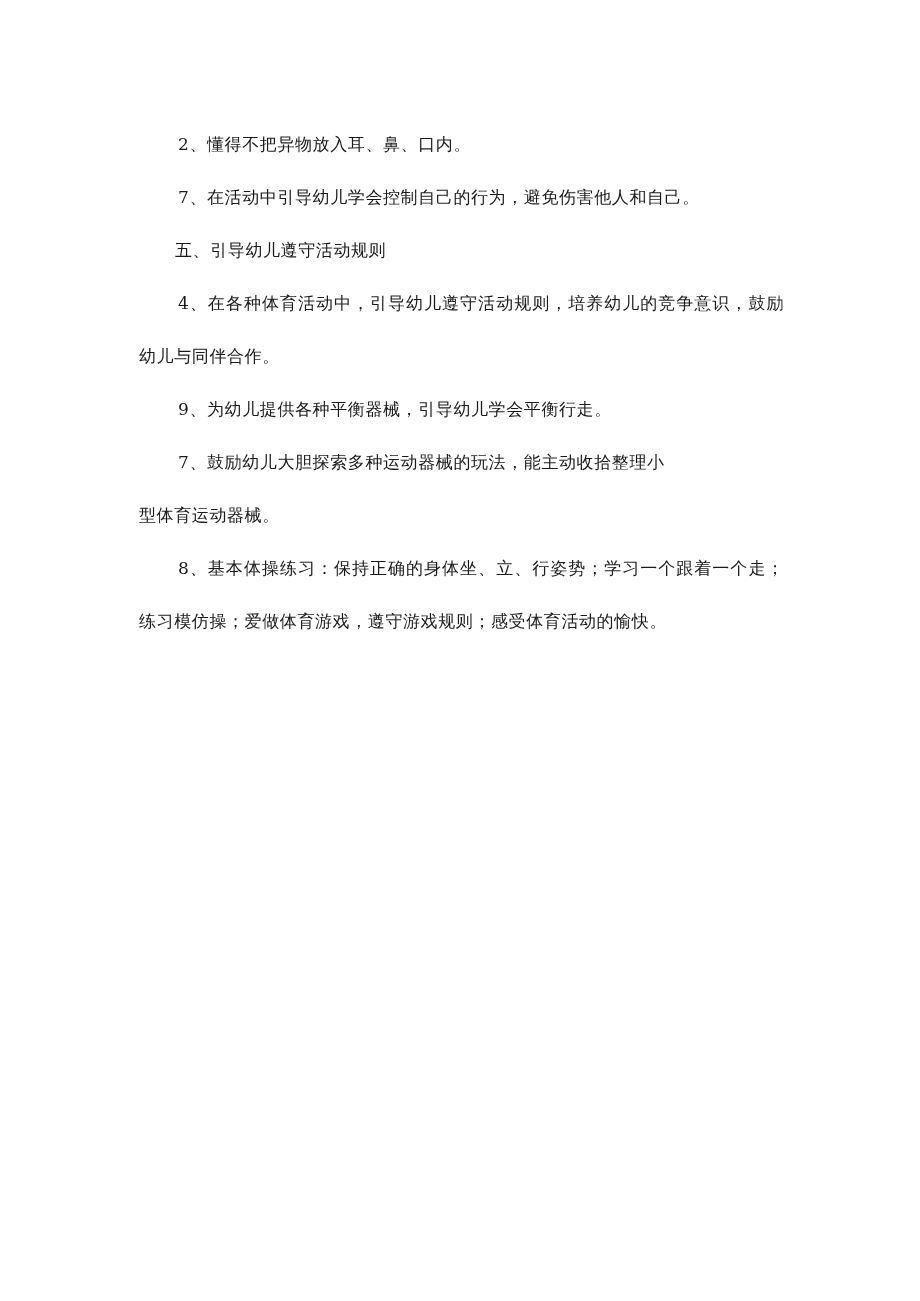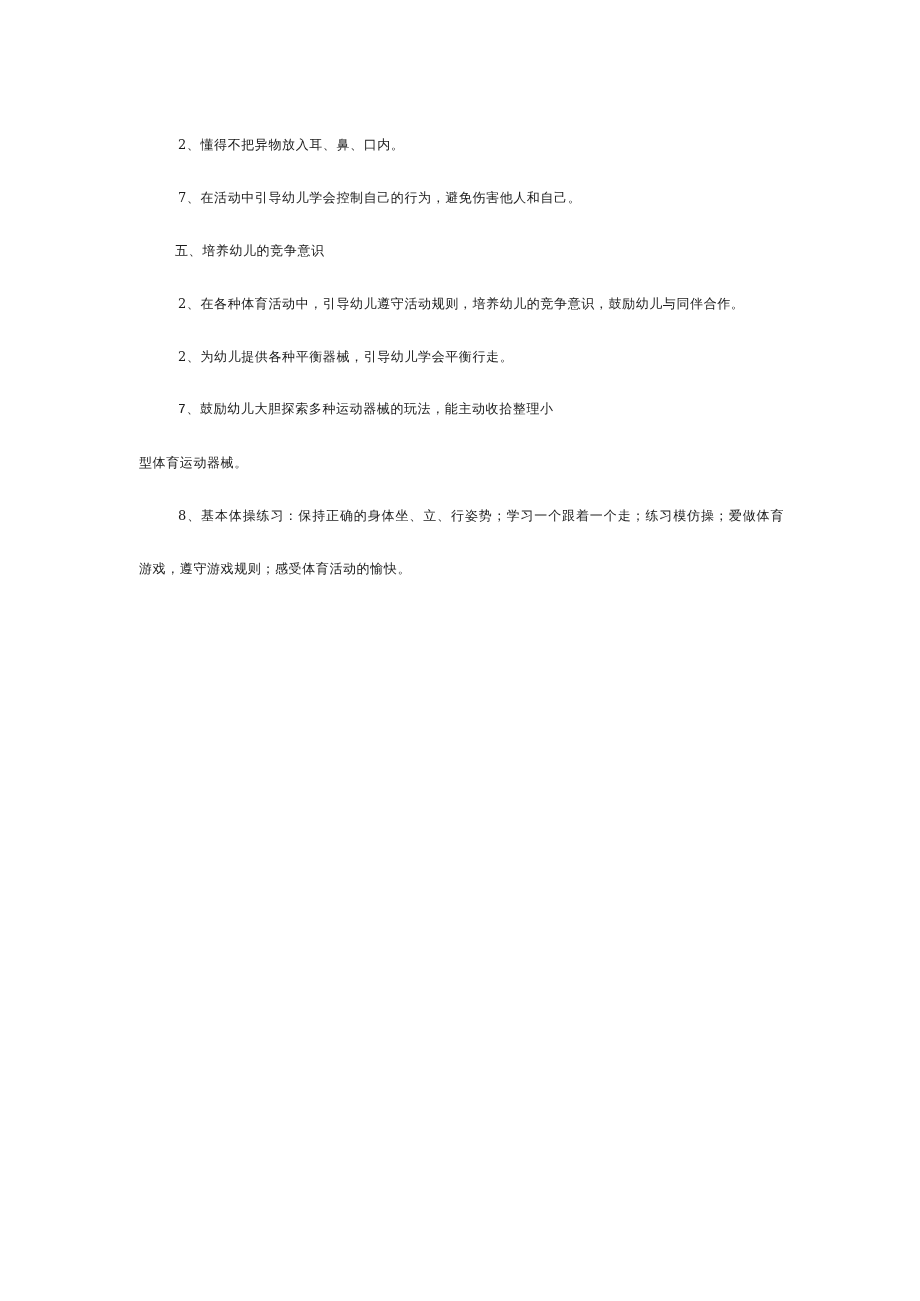--- a/index.html
+++ b/index.html
@@ -22,7 +22,7 @@
     width: 645px;
   }
   .para {
-    font-size: 13px;
+    font-size: 17px;
     line-height: 53px;
     margin: 0;
     text-indent: 39px;

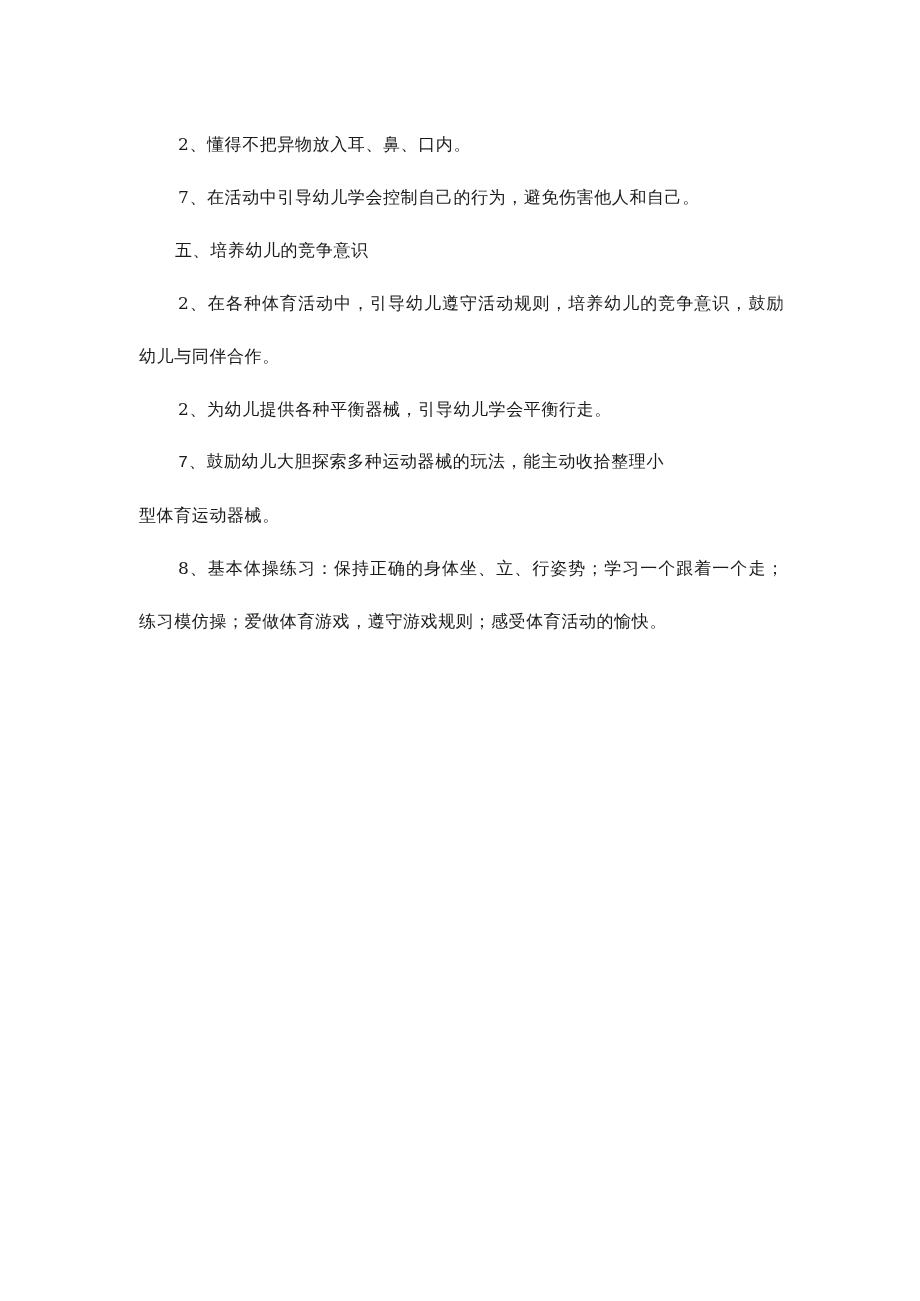--- a/index.html
+++ b/index.html
@@ -45,7 +45,7 @@
 <div class="page">
   <p class="para">2、懂得不把异物放入耳、鼻、口内。</p>
   <p class="para">7、在活动中引导幼儿学会控制自己的行为，避免伤害他人和自己。</p>
-  <p class="para heading">五、培养幼儿的竞争意识</p>
+  <p class="para heading">五、引导幼儿遵守活动规则</p>
   <p class="para">2、在各种体育活动中，引导幼儿遵守活动规则，培养幼儿的竞争意识，鼓励幼儿与同伴合作。</p>
   <p class="para">2、为幼儿提供各种平衡器械，引导幼儿学会平衡行走。</p>
   <p class="para short-break">7、鼓励幼儿大胆探索多种运动器械的玩法，能主动收拾整理小</p>

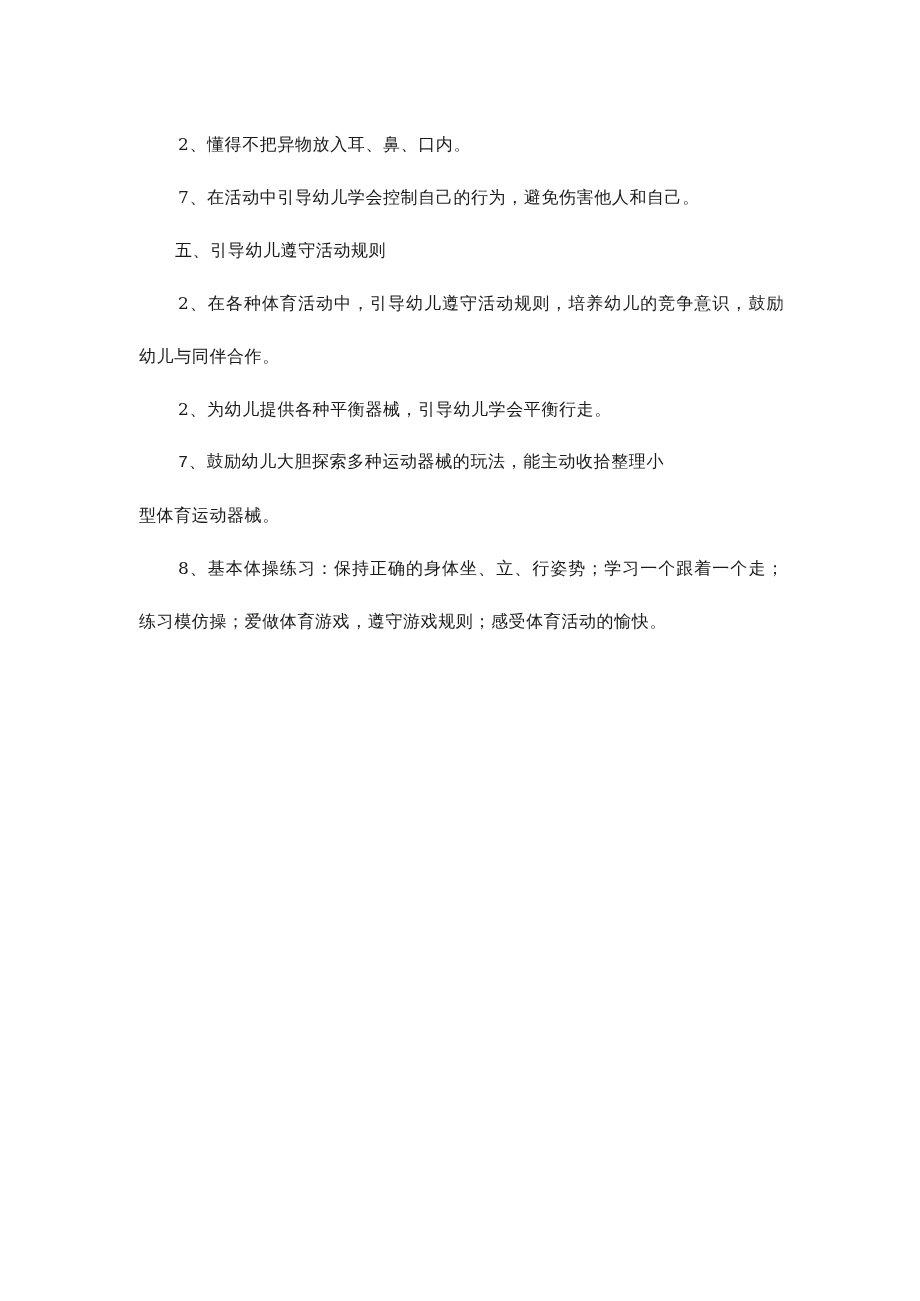--- a/index.html
+++ b/index.html
@@ -46,7 +46,7 @@
   <p class="para">2、懂得不把异物放入耳、鼻、口内。</p>
   <p class="para">7、在活动中引导幼儿学会控制自己的行为，避免伤害他人和自己。</p>
   <p class="para heading">五、引导幼儿遵守活动规则</p>
-  <p class="para">2、在各种体育活动中，引导幼儿遵守活动规则，培养幼儿的竞争意识，鼓励幼儿与同伴合作。</p>
+  <p class="para">4、在各种体育活动中，引导幼儿遵守活动规则，培养幼儿的竞争意识，鼓励幼儿与同伴合作。</p>
   <p class="para">2、为幼儿提供各种平衡器械，引导幼儿学会平衡行走。</p>
   <p class="para short-break">7、鼓励幼儿大胆探索多种运动器械的玩法，能主动收拾整理小</p>
   <p class="para" style="text-indent:0">型体育运动器械。</p>

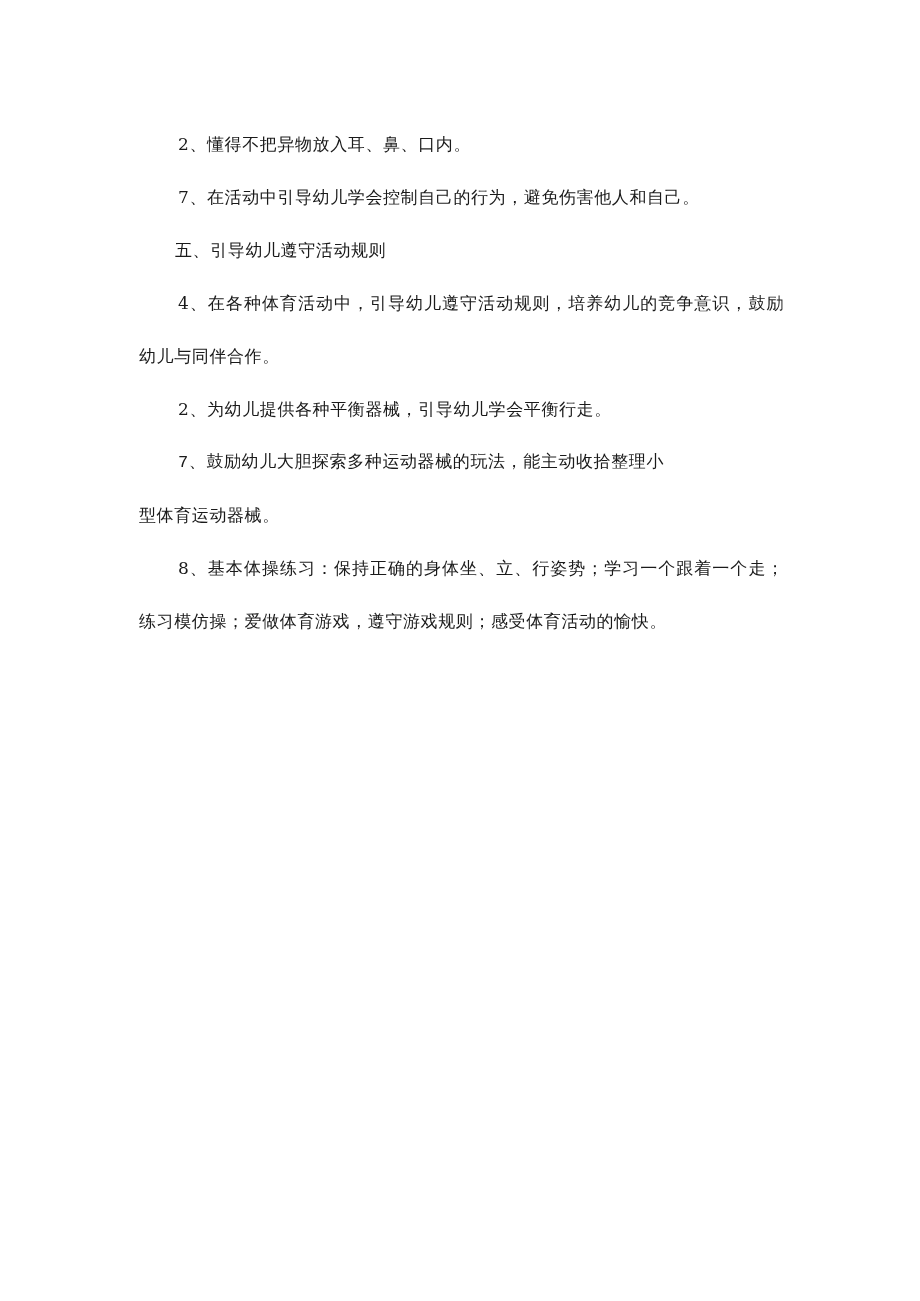--- a/index.html
+++ b/index.html
@@ -47,7 +47,7 @@
   <p class="para">7、在活动中引导幼儿学会控制自己的行为，避免伤害他人和自己。</p>
   <p class="para heading">五、引导幼儿遵守活动规则</p>
   <p class="para">4、在各种体育活动中，引导幼儿遵守活动规则，培养幼儿的竞争意识，鼓励幼儿与同伴合作。</p>
-  <p class="para">2、为幼儿提供各种平衡器械，引导幼儿学会平衡行走。</p>
+  <p class="para">9、为幼儿提供各种平衡器械，引导幼儿学会平衡行走。</p>
   <p class="para short-break">7、鼓励幼儿大胆探索多种运动器械的玩法，能主动收拾整理小</p>
   <p class="para" style="text-indent:0">型体育运动器械。</p>
   <p class="para">8、基本体操练习：保持正确的身体坐、立、行姿势；学习一个跟着一个走；练习模仿操；爱做体育游戏，遵守游戏规则；感受体育活动的愉快。</p>

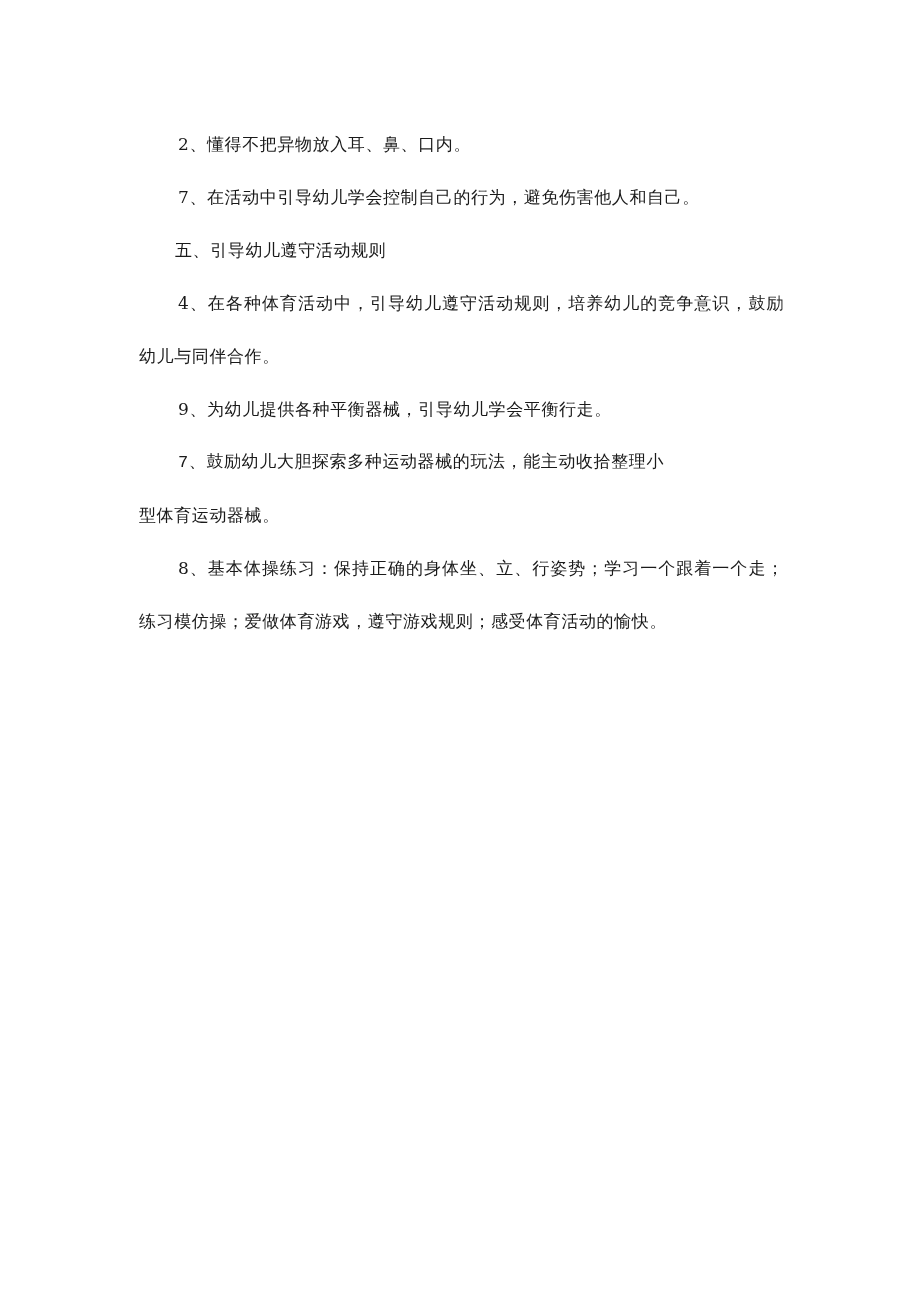--- a/index.html
+++ b/index.html
@@ -36,7 +36,6 @@
   }
   .para.short-break {
     width: 620px;
-    font-family: Liberation Mono, monospace;
   }
 </style>
 </head>

